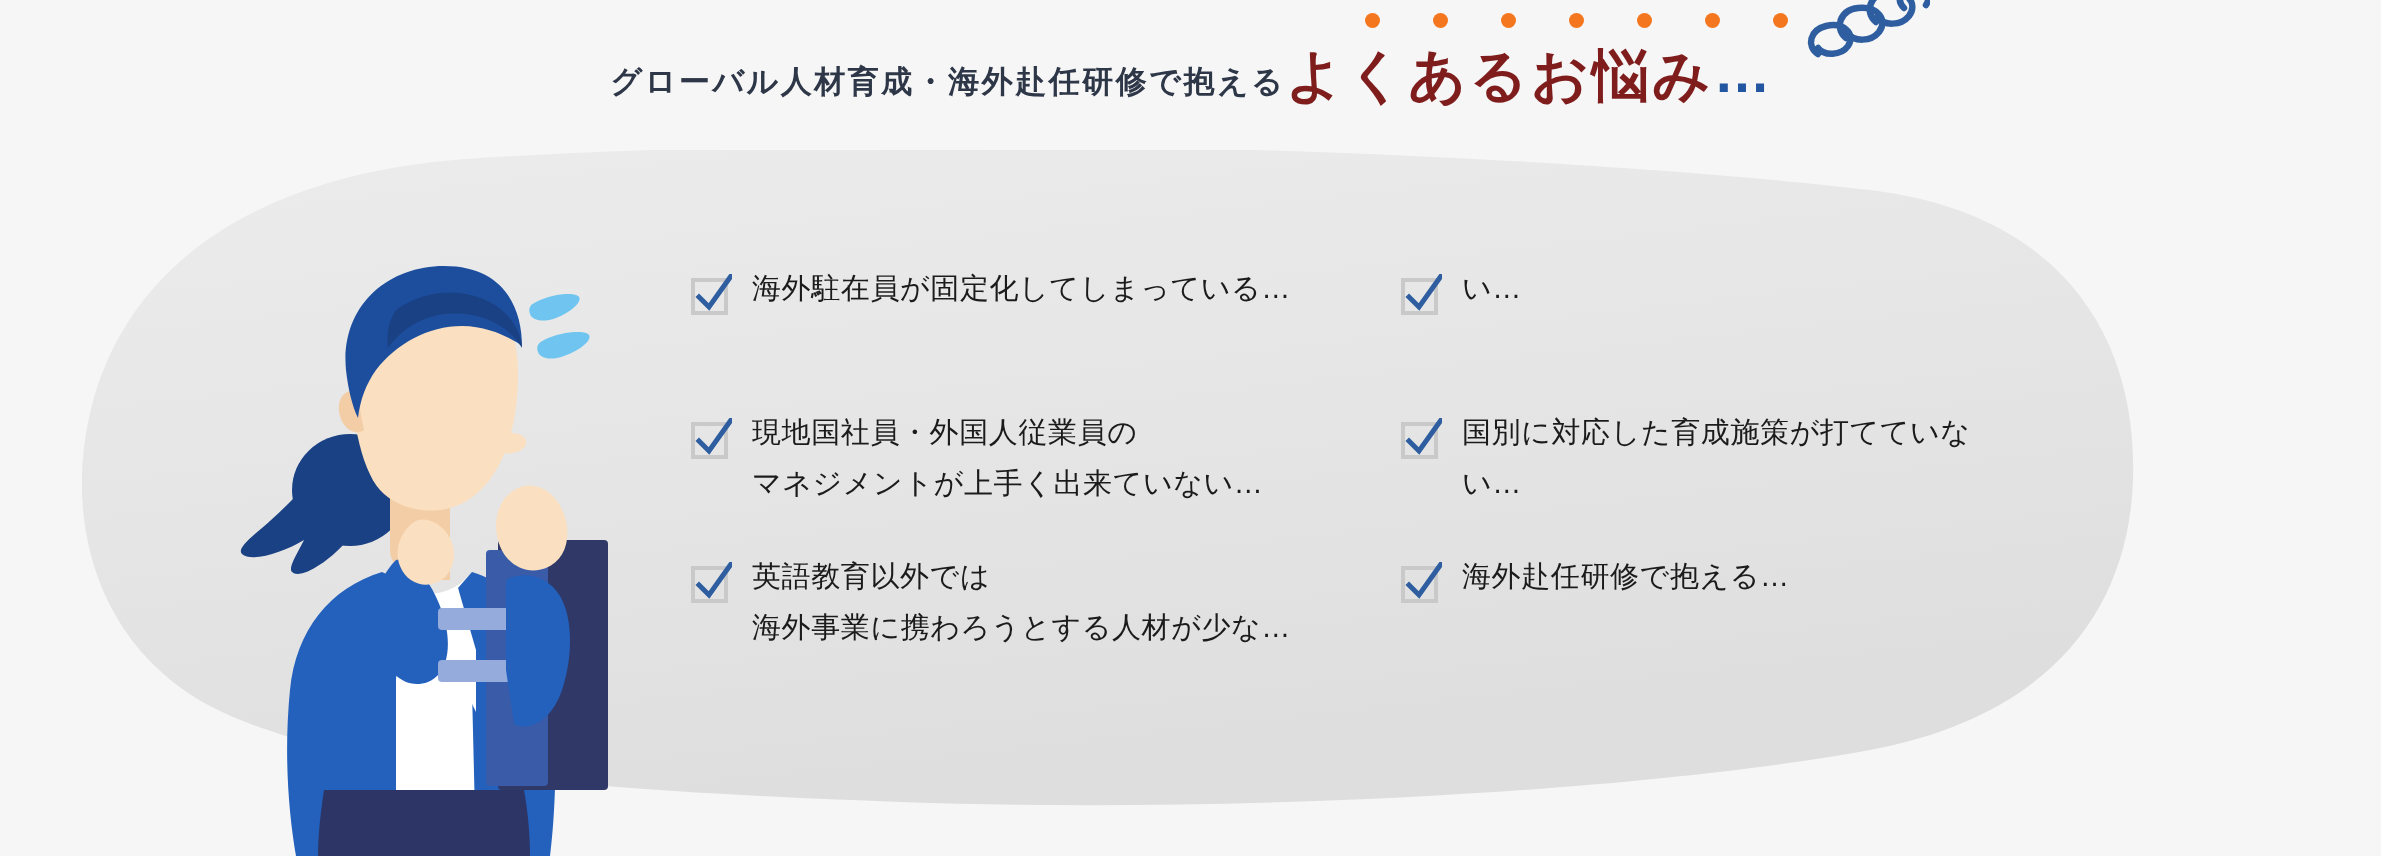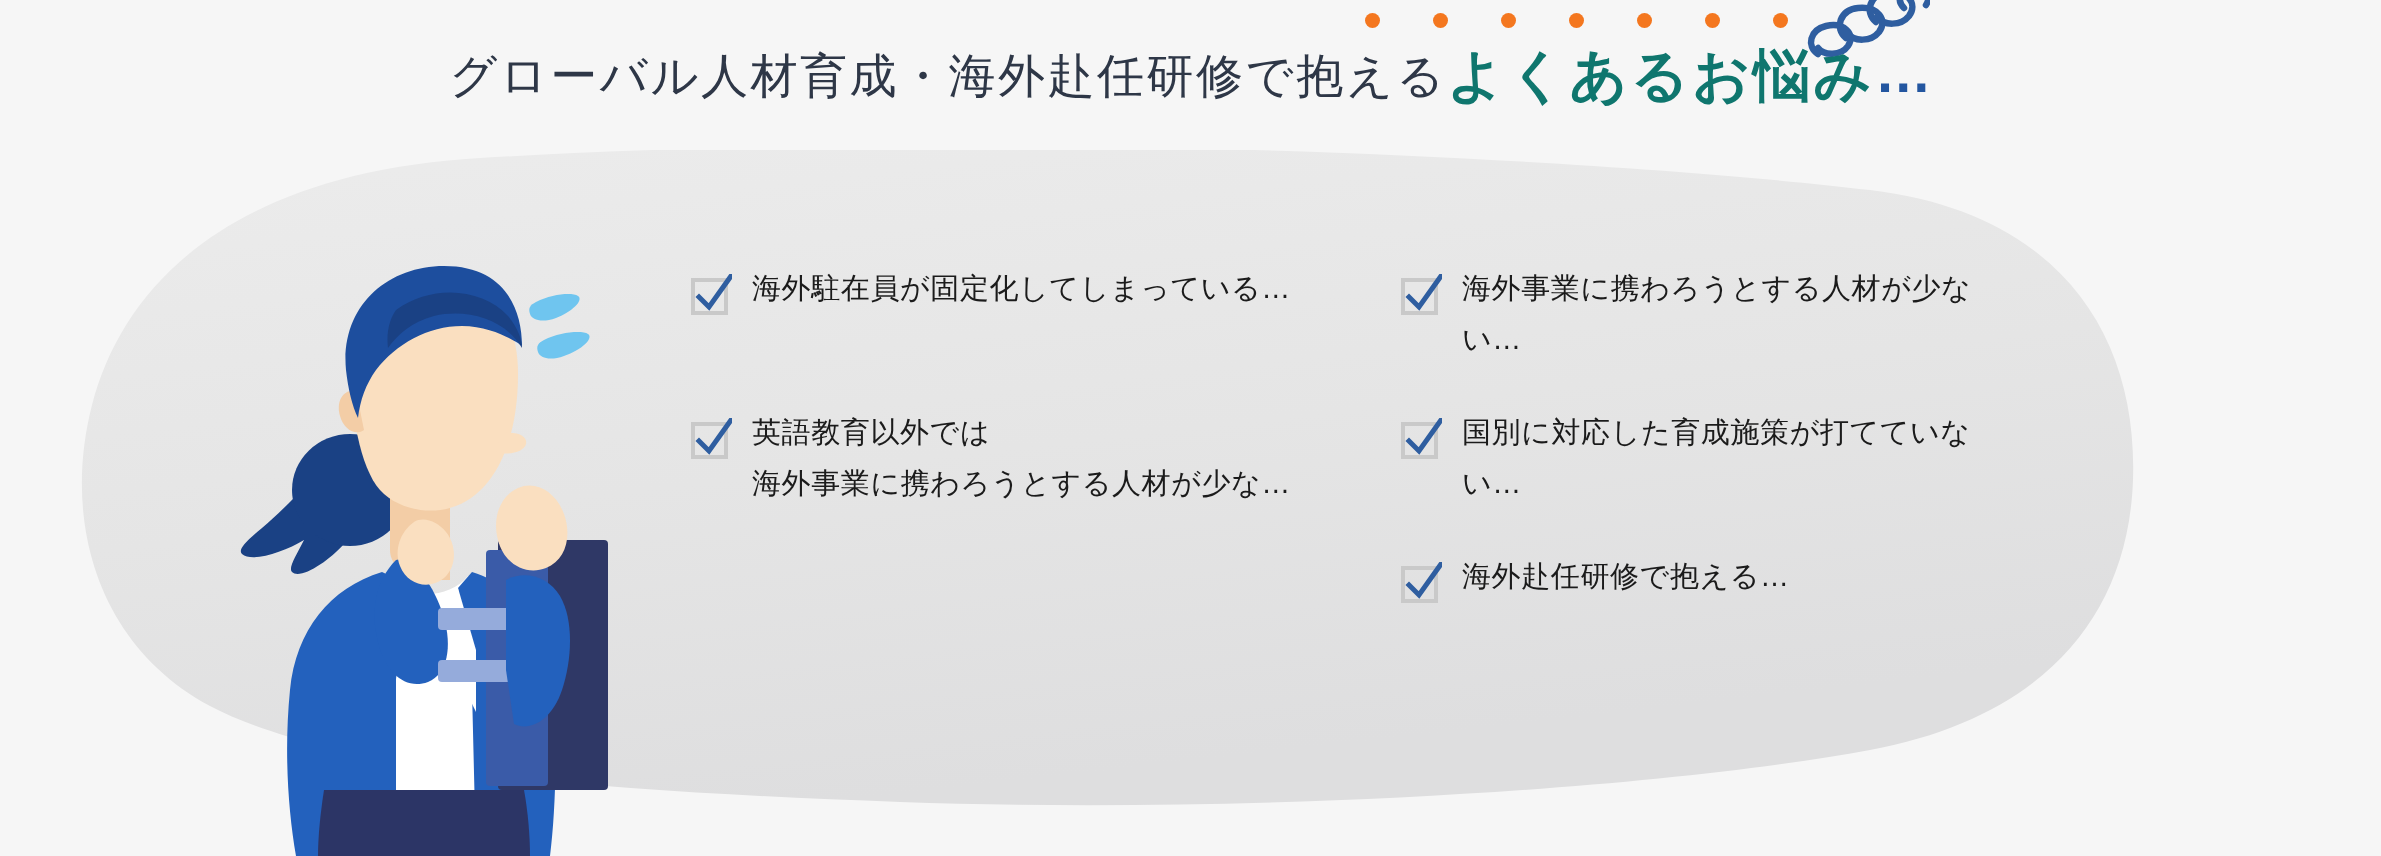--- a/index.html
+++ b/index.html
@@ -61,8 +61,8 @@
     line-height: 1.15;
   }
   .headline .h-dark {
-    font-size: 47px;
-    font-weight: 400;
+    font-size: 31px;
+    font-weight: 700;
     color: #2e3747;
     letter-spacing: 2.5px;
   }

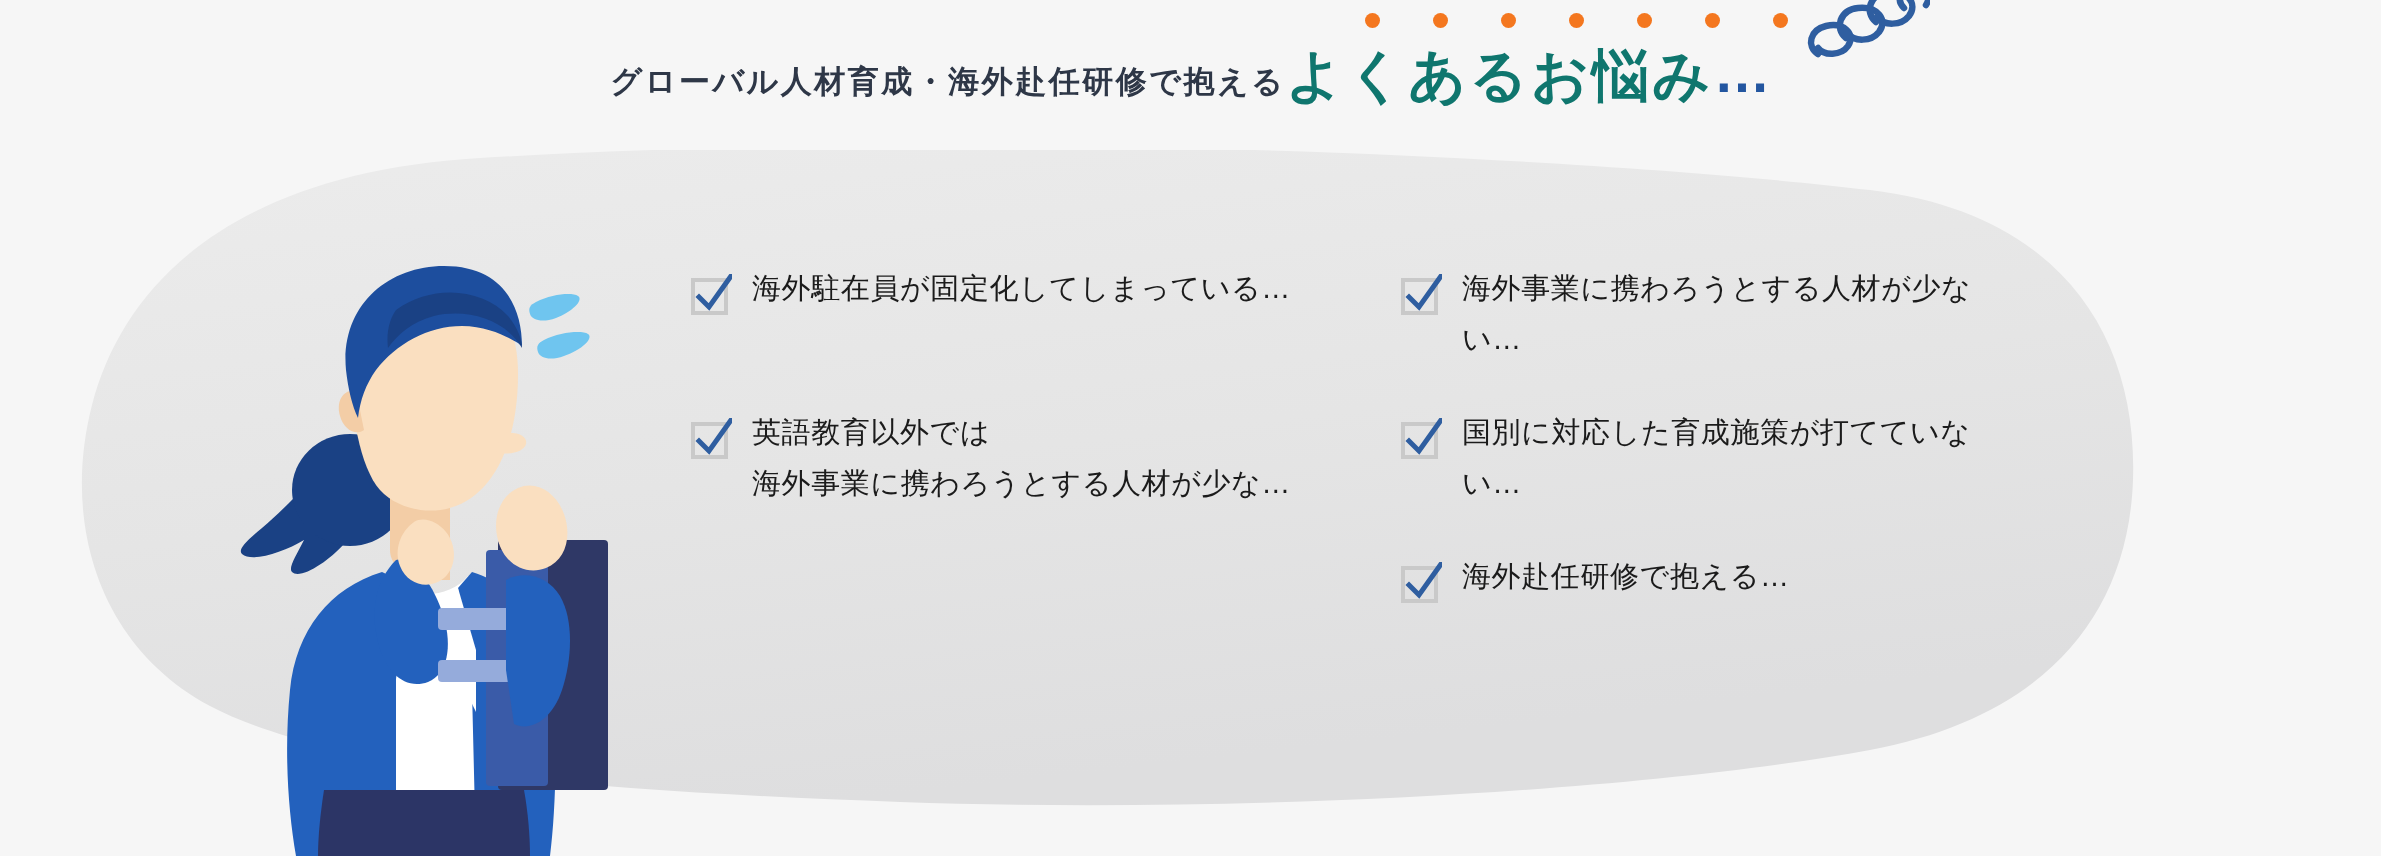--- a/index.html
+++ b/index.html
@@ -69,7 +69,7 @@
   .headline .h-blue {
     font-size: 57px;
     font-weight: 700;
-    color: #0f766e;
+    color: #7f1d1d;
     letter-spacing: 3px;
     vertical-align: -3px;
   }

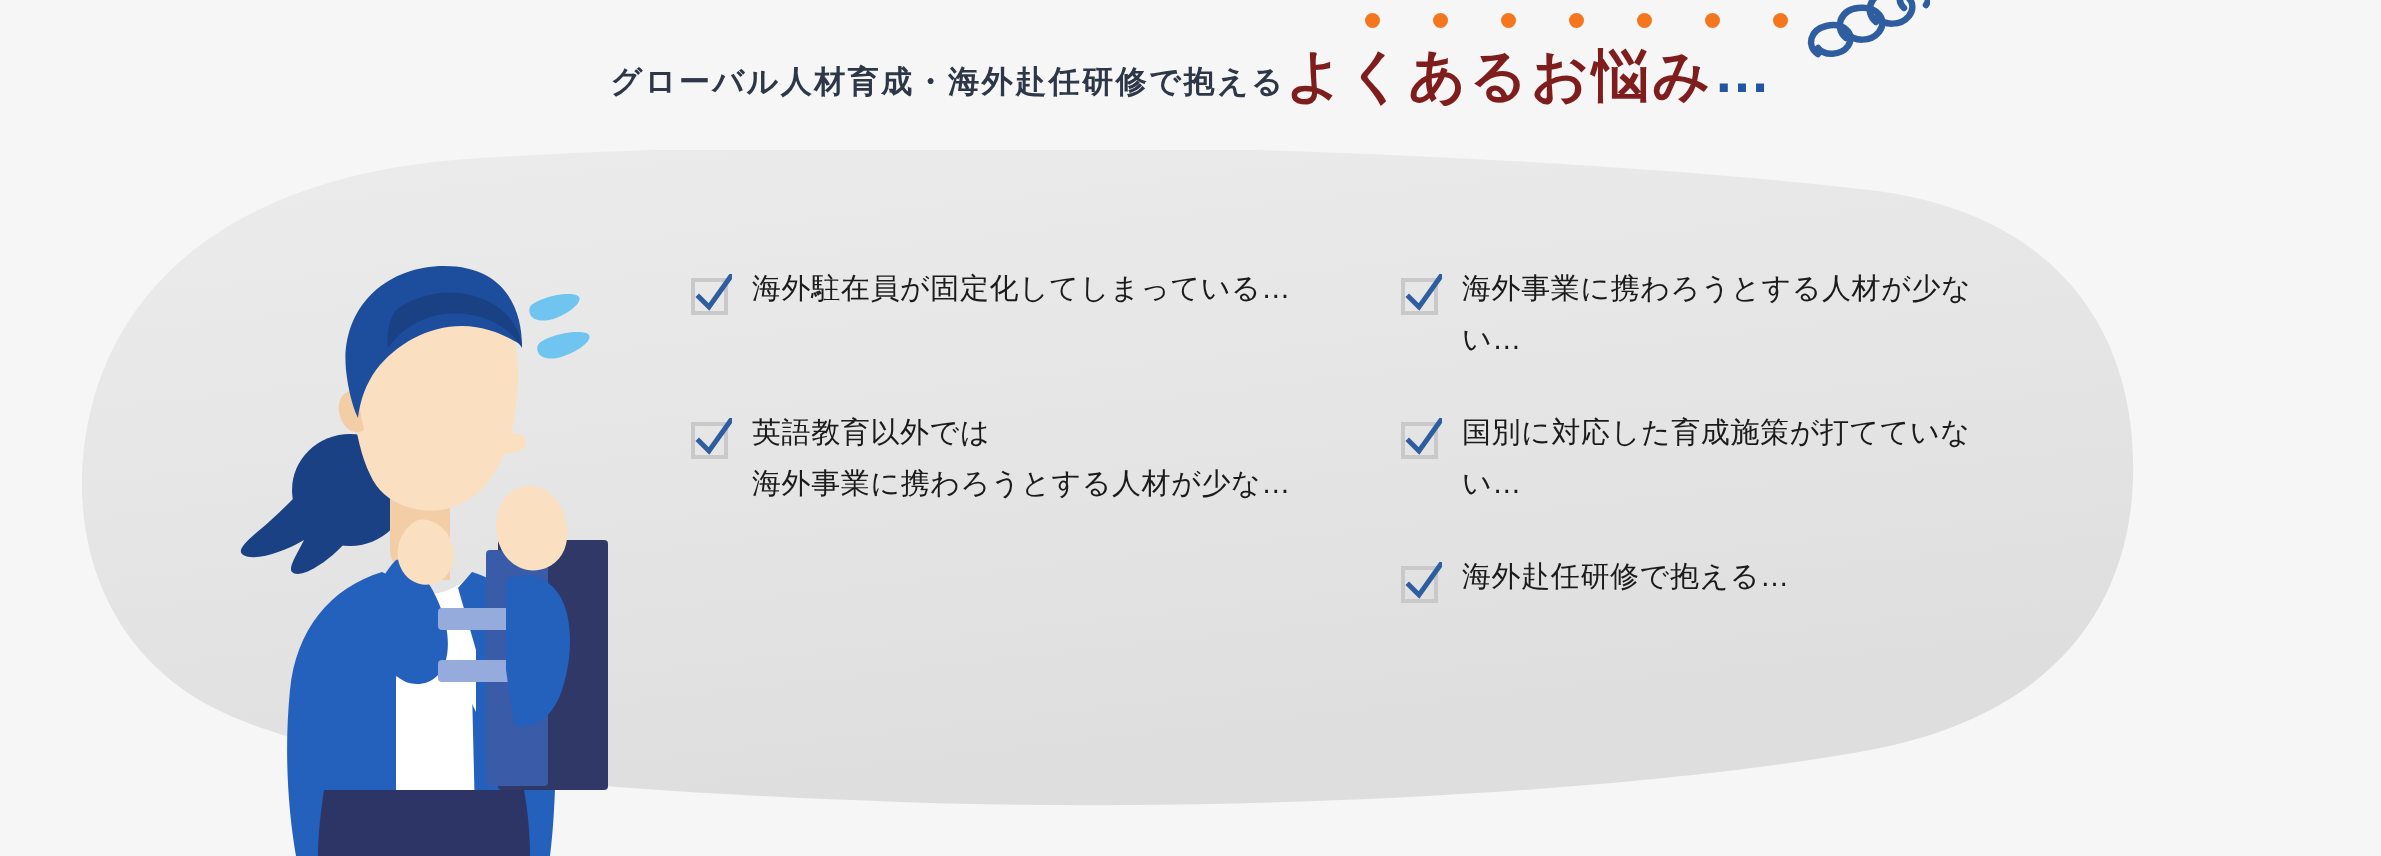--- a/index.html
+++ b/index.html
@@ -285,7 +285,6 @@
           </svg>
         </span>
         <span class="check-text">
-          <span>海外事業に携わろうとする人材が少な</span>
           <span class="line2">い…</span>
         </span>
       </div>

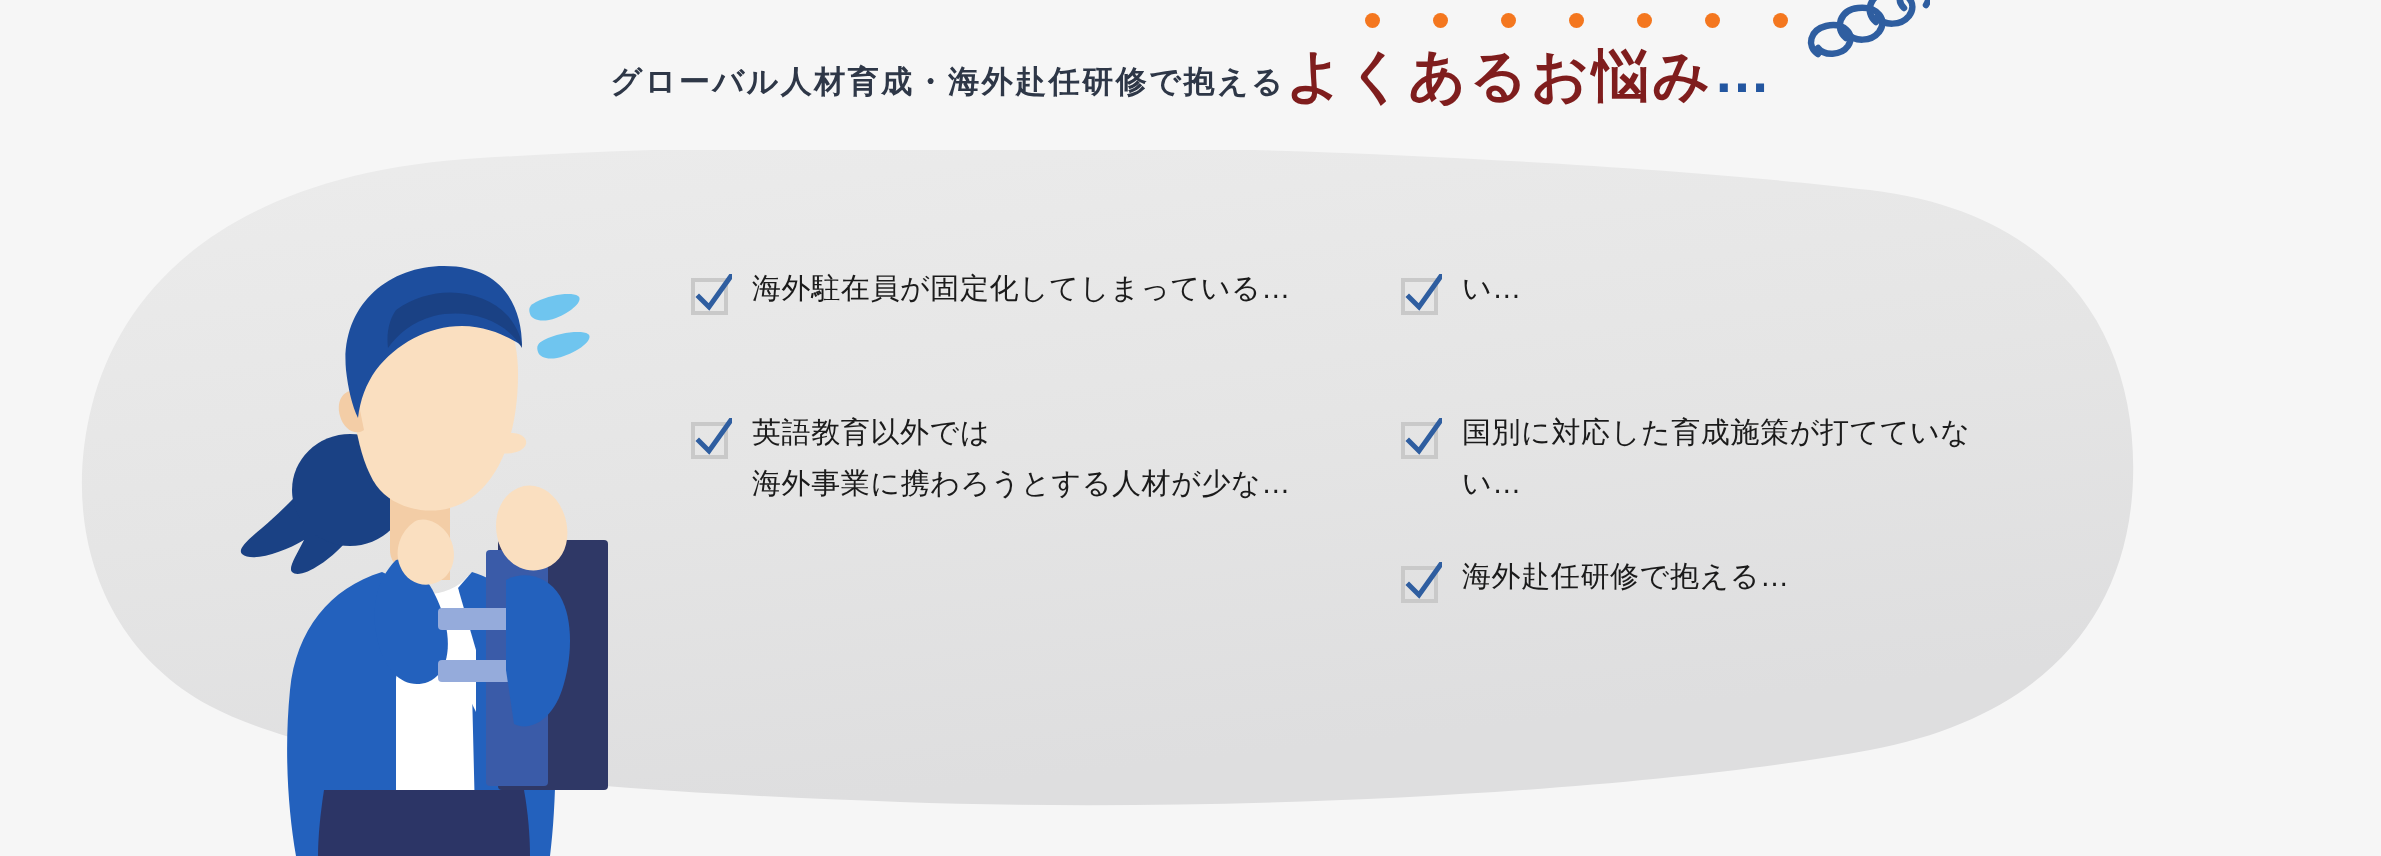--- a/index.html
+++ b/index.html
@@ -261,6 +261,18 @@
         </span>
       </div>
 
+      <div class="check-item">
+        <span class="check-box">
+          <svg viewBox="0 0 42 42" width="42" height="42">
+            <rect x="3" y="6" width="33" height="33" fill="none" stroke="#c9c9c9" stroke-width="4"></rect>
+            <path d="M9,23 L 19,33 L 41,2" fill="none" stroke="#2f5ea0" stroke-width="5" stroke-linecap="square"></path>
+          </svg>
+        </span>
+        <span class="check-text">
+          <span>現地国社員・外国人従業員の</span>
+          <span class="line2">マネジメントが上手く出来ていない…</span>
+        </span>
+      </div>
 
       <div class="check-item">
         <span class="check-box">

